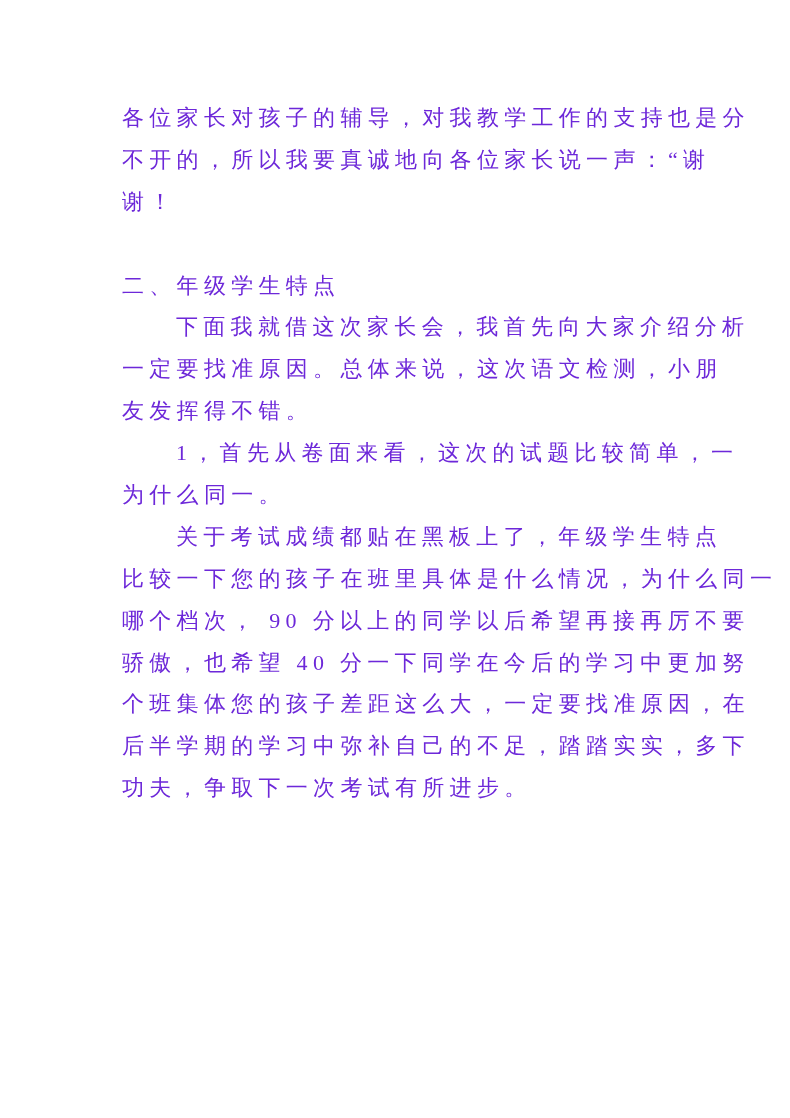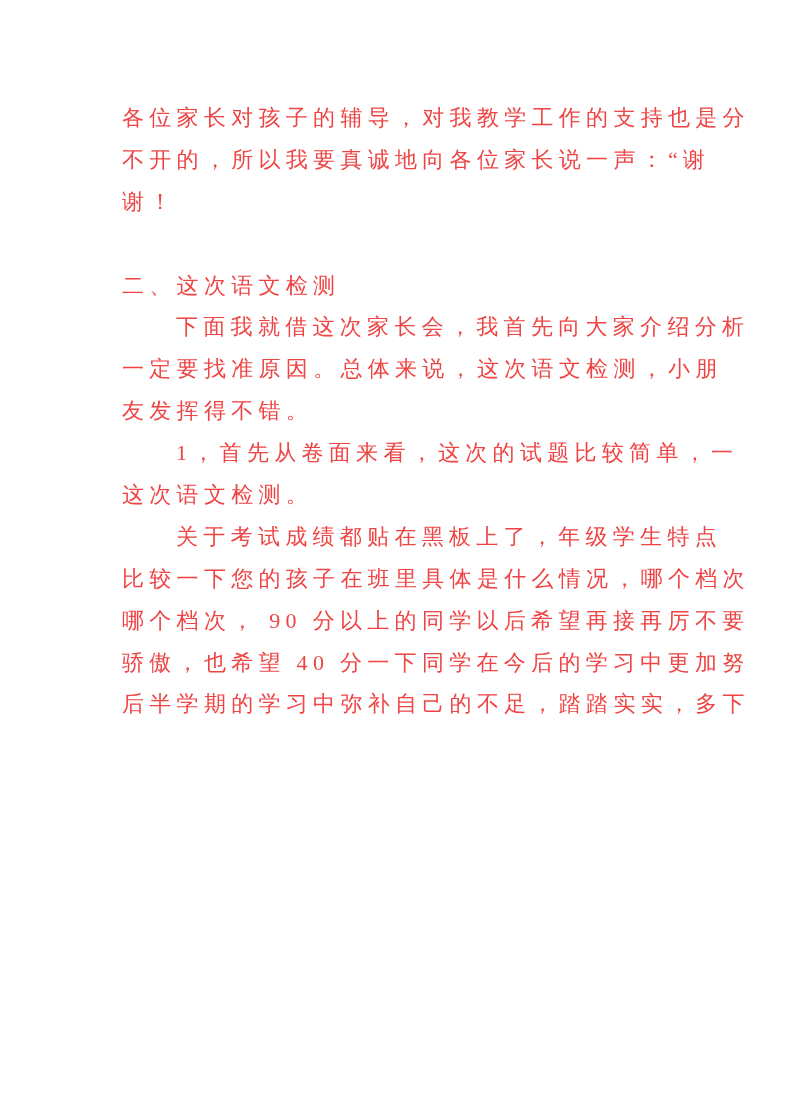--- a/index.html
+++ b/index.html
@@ -26,7 +26,7 @@
       left: 122px;
       top: 97px;
       width: 560px;
-      color: #ef4444;
+      color: #6d28d9;
       font-family: "Liberation Serif", "DejaVu Serif", serif;
       font-size: 22px;
       line-height: 41.9px;

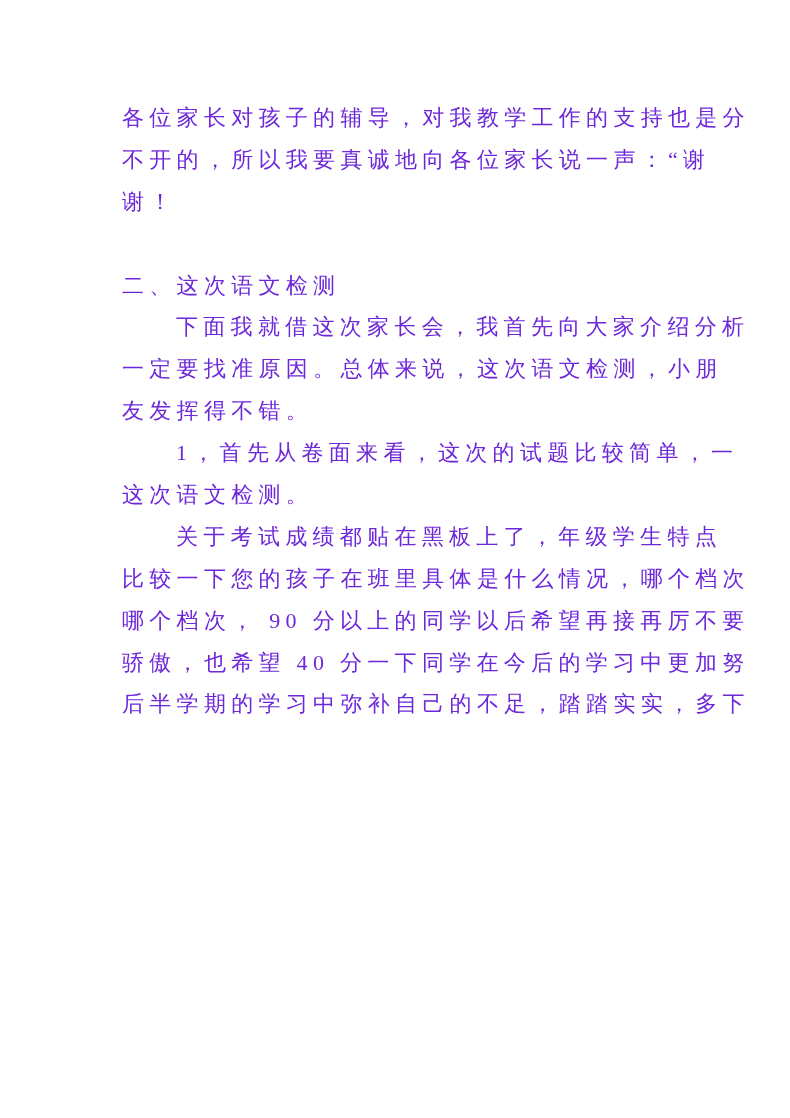--- a/index.html
+++ b/index.html
@@ -62,7 +62,7 @@
     </div>
 
     <div>
-      <span class="line">二、这次语文检测</span>
+      <span class="line">二、年级学生特点</span>
     </div>
 
     <div>

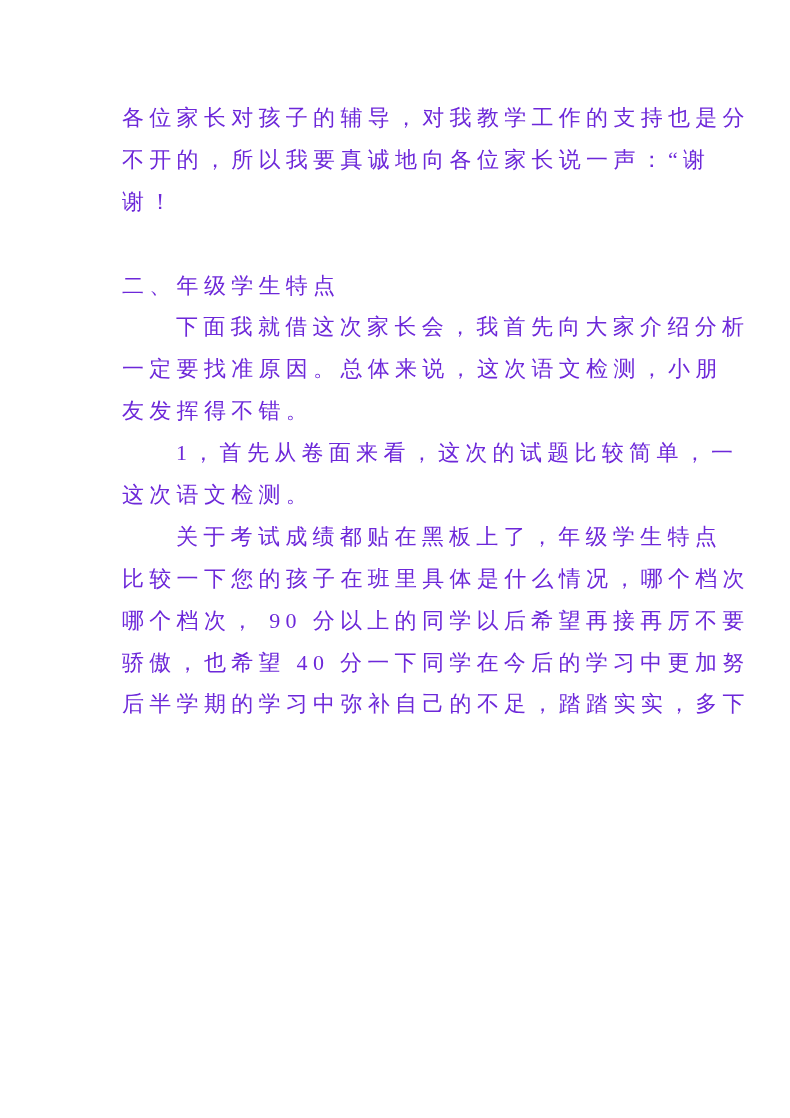--- a/index.html
+++ b/index.html
@@ -73,7 +73,7 @@
 
     <div>
       <span class="line indent">1，首先从卷面来看，这次的试题比较简单，一</span>
-      <span class="line">这次语文检测。</span>
+      <span class="line">为什么同一。</span>
     </div>
 
 

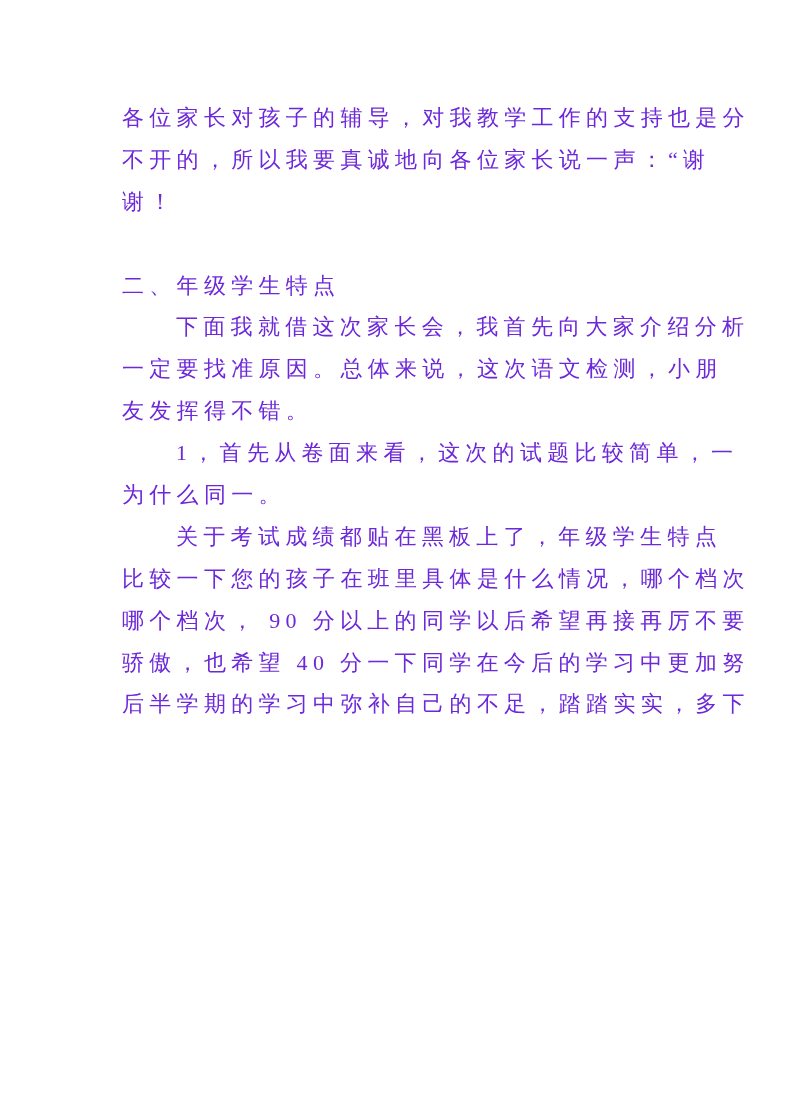--- a/index.html
+++ b/index.html
@@ -79,7 +79,7 @@
 
     <div>
       <span class="line indent">关于考试成绩都贴在黑板上了，年级学生特点</span>
-      <span class="line">比较一下您的孩子在班里具体是什么情况，哪个档次</span>
+      <span class="line">比较一下您的孩子在班里具体是什么情况，为什么同一</span>
       <span class="line">哪个档次， 90 分以上的同学以后希望再接再厉不要</span>
       <span class="line">骄傲，也希望 40 分一下同学在今后的学习中更加努</span>
       <span class="line">后半学期的学习中弥补自己的不足，踏踏实实，多下</span>

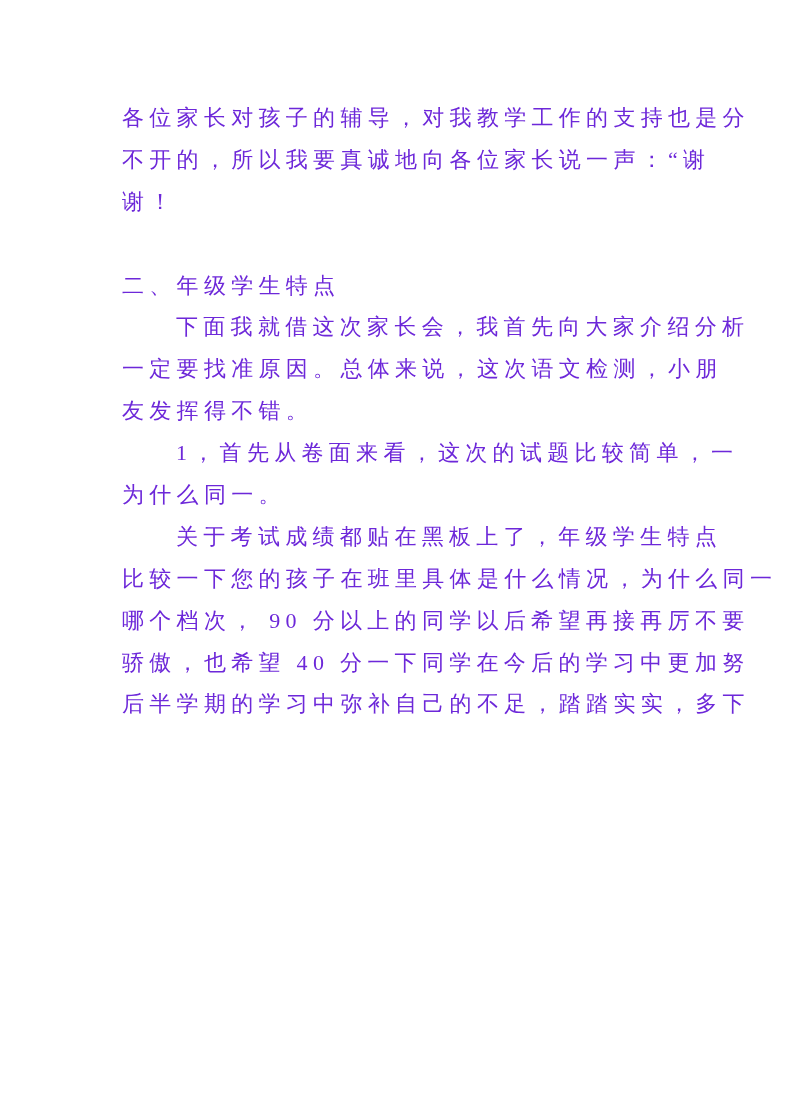--- a/index.html
+++ b/index.html
@@ -82,6 +82,7 @@
       <span class="line">比较一下您的孩子在班里具体是什么情况，为什么同一</span>
       <span class="line">哪个档次， 90 分以上的同学以后希望再接再厉不要</span>
       <span class="line">骄傲，也希望 40 分一下同学在今后的学习中更加努</span>
+      <span class="line">个班集体您的孩子差距这么大，一定要找准原因，在</span>
       <span class="line">后半学期的学习中弥补自己的不足，踏踏实实，多下</span>
     </div>
 

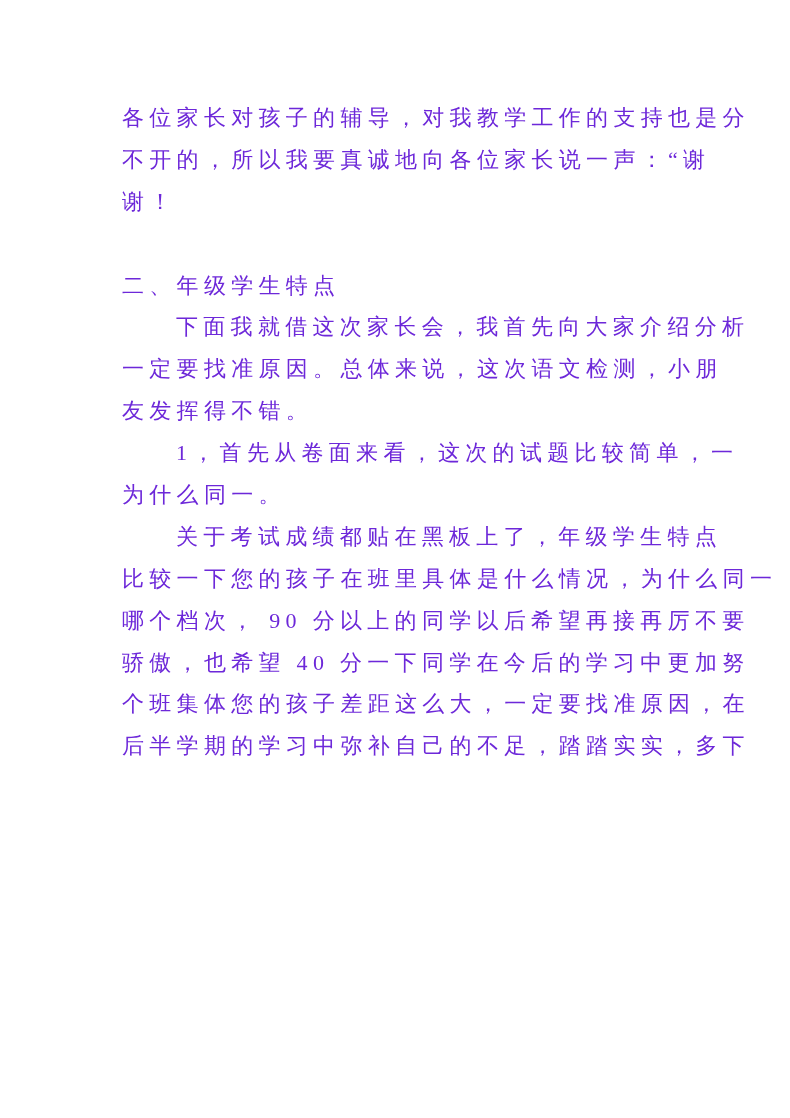--- a/index.html
+++ b/index.html
@@ -84,6 +84,7 @@
       <span class="line">骄傲，也希望 40 分一下同学在今后的学习中更加努</span>
       <span class="line">个班集体您的孩子差距这么大，一定要找准原因，在</span>
       <span class="line">后半学期的学习中弥补自己的不足，踏踏实实，多下</span>
+      <span class="line">功夫，争取下一次考试有所进步。</span>
     </div>
 
   </div>

